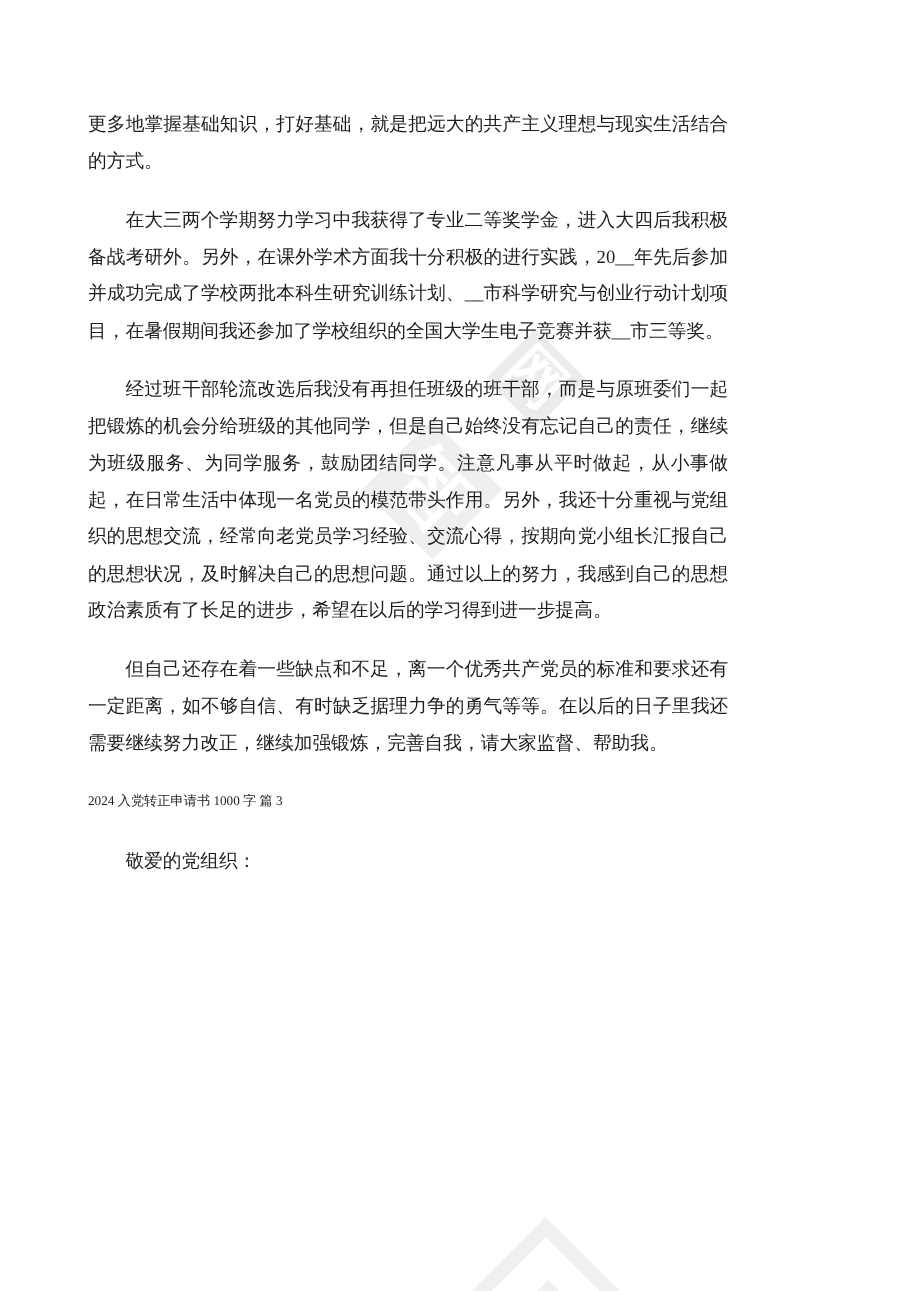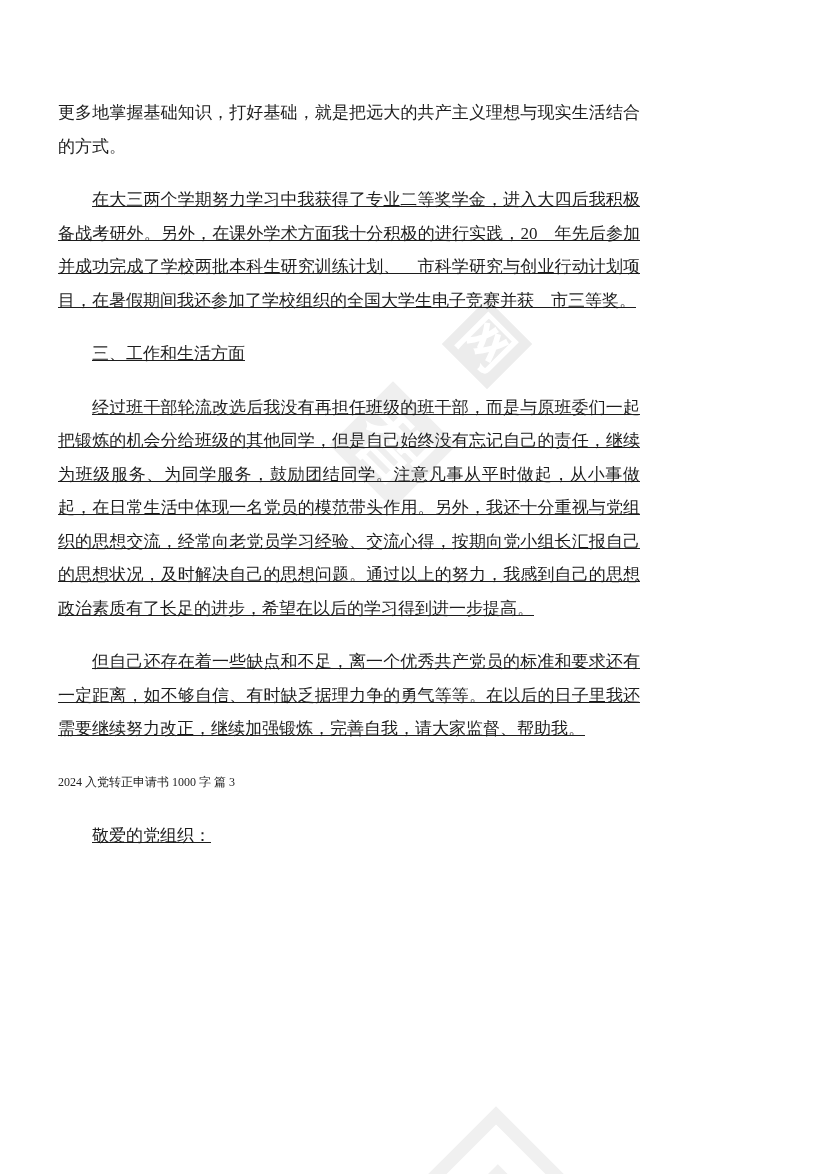--- a/index.html
+++ b/index.html
@@ -69,7 +69,7 @@
   .doc {
     position: relative;
     z-index: 1;
-    margin-left: 58px;
+    margin-left: 80px;
     width: 582px;
     padding-top: 96px;
     color: #1d1d1d;

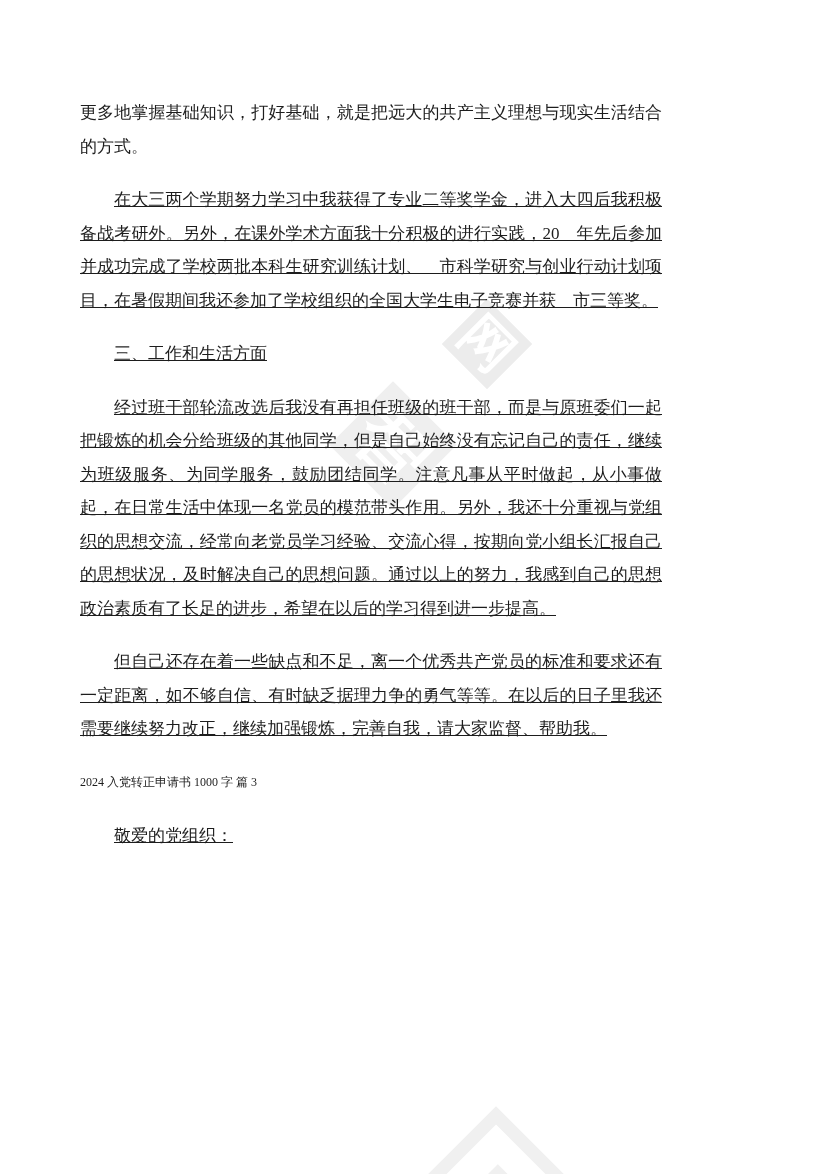--- a/index.html
+++ b/index.html
@@ -82,7 +82,7 @@
     padding: 0;
     font-weight: normal;
   }
-  .indent { text-indent: 2em; text-decoration: underline; }
+  .indent { text-indent: 2em; }
   .article-title {
     font-size: 12px;
     text-align: left;

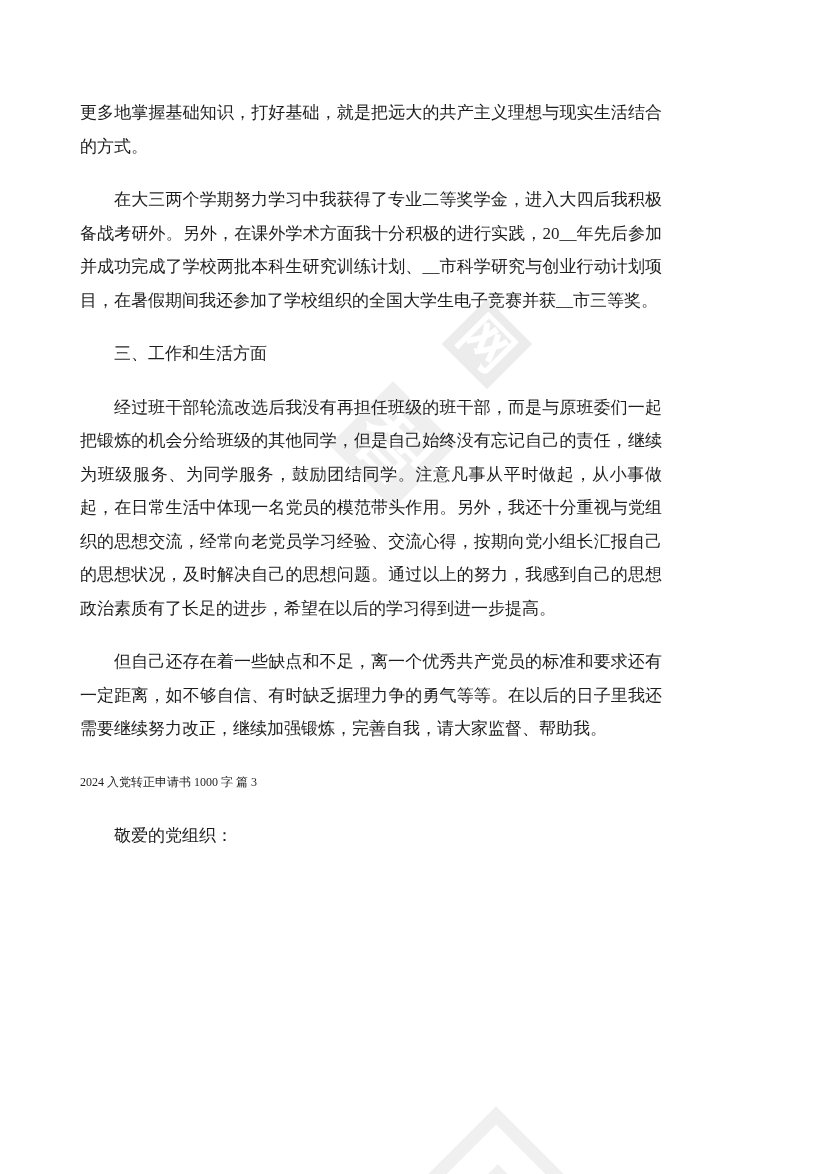--- a/index.html
+++ b/index.html
@@ -111,7 +111,6 @@
   <div class="doc">
     <p>更多地掌握基础知识，打好基础，就是把远大的共产主义理想与现实生活结合的方式。</p>
     <p class="indent">在大三两个学期努力学习中我获得了专业二等奖学金，进入大四后我积极备战考研外。另外，在课外学术方面我十分积极的进行实践，20__年先后参加并成功完成了学校两批本科生研究训练计划、__市科学研究与创业行动计划项目，在暑假期间我还参加了学校组织的全国大学生电子竞赛并获__市三等奖。</p>
-    <p class="indent section-heading">三、工作和生活方面</p>
     <p class="indent">经过班干部轮流改选后我没有再担任班级的班干部，而是与原班委们一起把锻炼的机会分给班级的其他同学，但是自己始终没有忘记自己的责任，继续为班级服务、为同学服务，鼓励团结同学。注意凡事从平时做起，从小事做起，在日常生活中体现一名党员的模范带头作用。另外，我还十分重视与党组织的思想交流，经常向老党员学习经验、交流心得，按期向党小组长汇报自己的思想状况，及时解决自己的思想问题。通过以上的努力，我感到自己的思想政治素质有了长足的进步，希望在以后的学习得到进一步提高。</p>
     <p class="indent">但自己还存在着一些缺点和不足，离一个优秀共产党员的标准和要求还有一定距离，如不够自信、有时缺乏据理力争的勇气等等。在以后的日子里我还需要继续努力改正，继续加强锻炼，完善自我，请大家监督、帮助我。</p>
     <h3 class="article-title">2024 入党转正申请书 1000 字  篇 3</h3>

